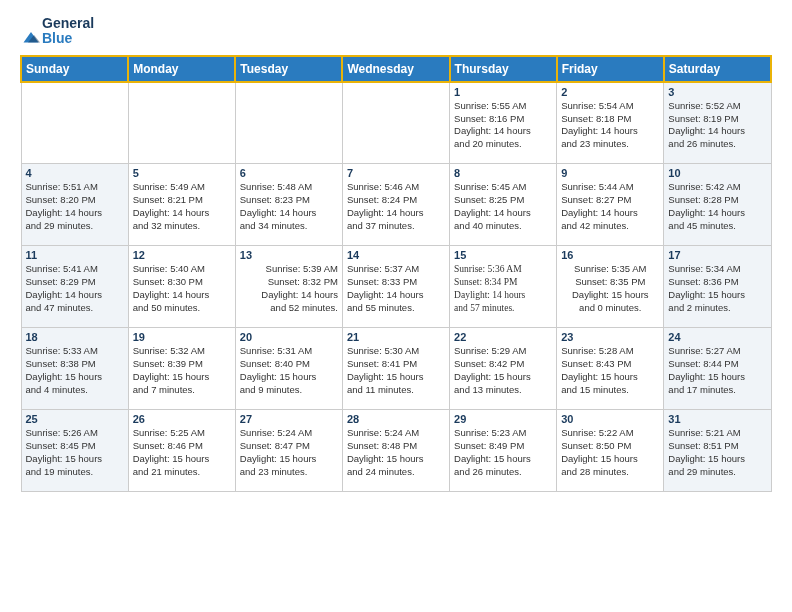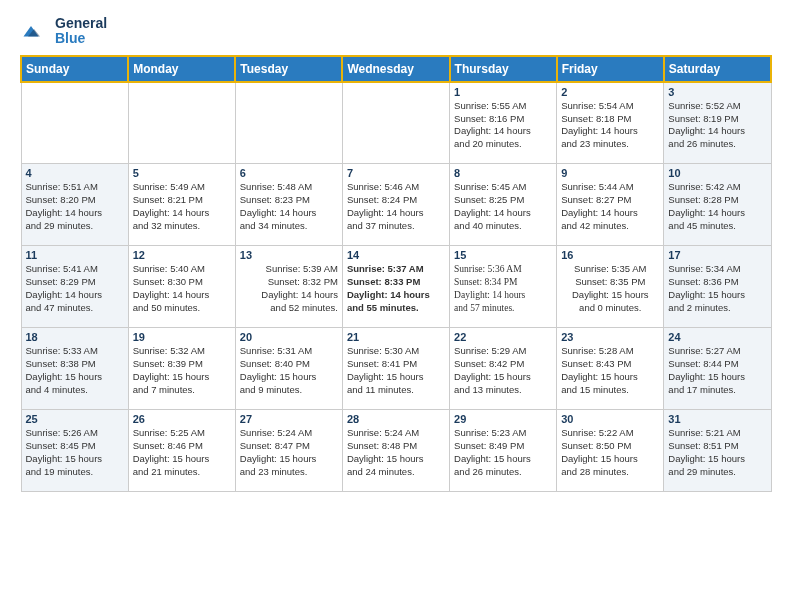--- a/index.html
+++ b/index.html
@@ -24,8 +24,8 @@
     }
     .logo {
       display: flex;
-      align-items: center;
-      gap: 15px;
+      align-items: flex-end;
+      gap: 2px;
     }
     .logo-text {
       display: flex;

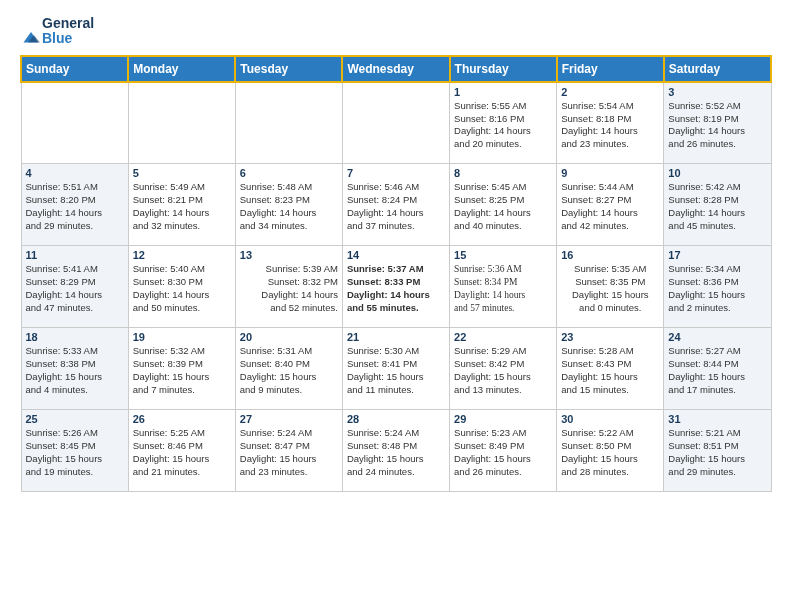--- a/index.html
+++ b/index.html
@@ -239,7 +239,7 @@
           </td>
           <td>
             <div class="day-number">14</div>
-            <div class="day-info" style="white-space: pre-line; font-weight: bold;">Sunrise: 5:37 AM
+            <div class="day-info" style="white-space: pre-line;">Sunrise: 5:37 AM
 Sunset: 8:33 PM
 Daylight: 14 hours
 and 55 minutes.</div>

